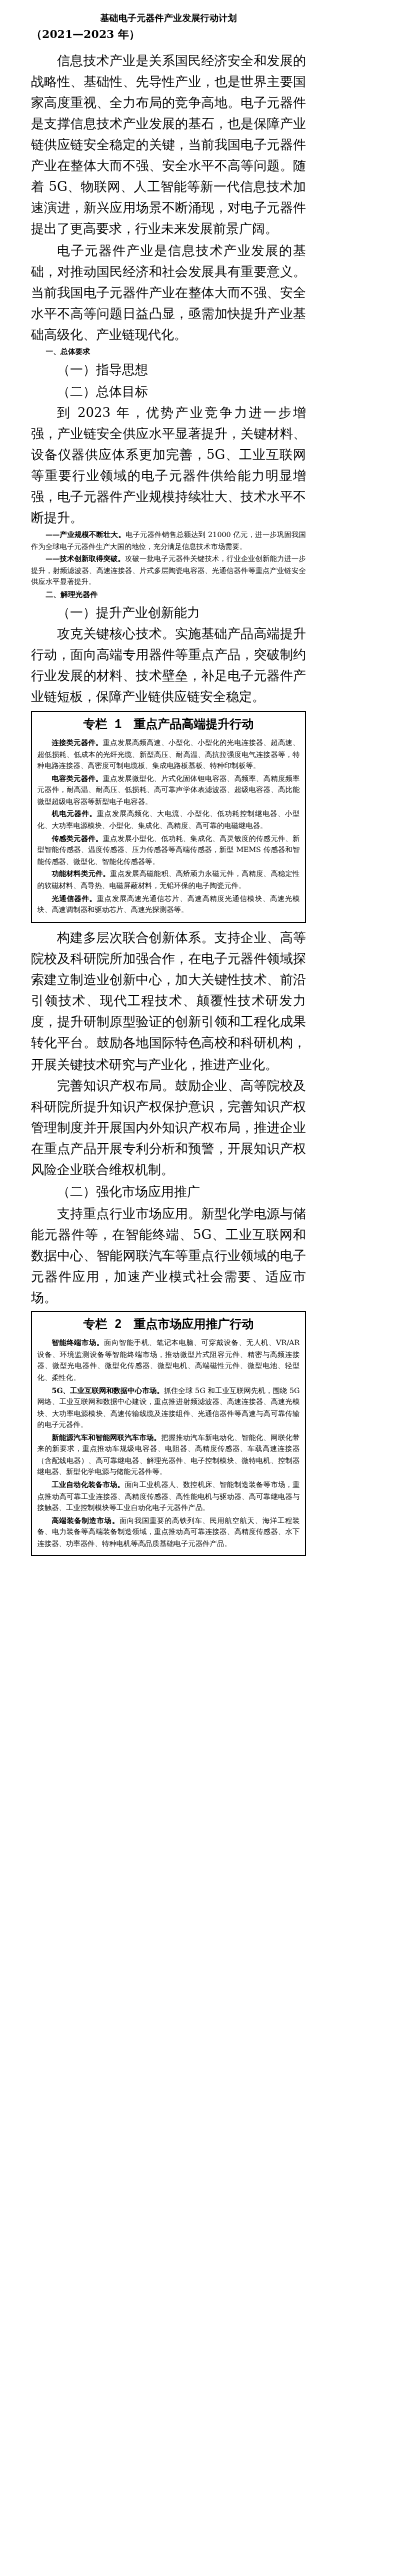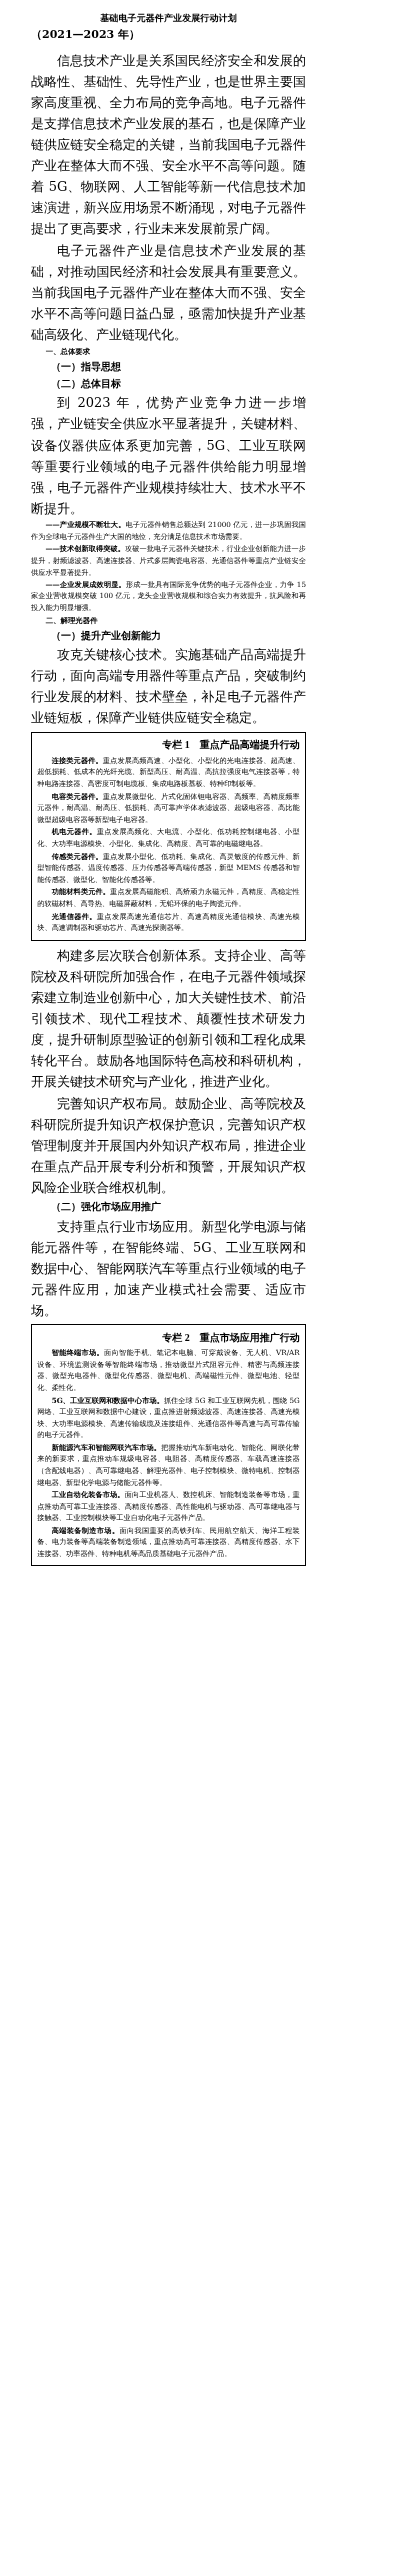--- a/index.html
+++ b/index.html
@@ -53,8 +53,8 @@
   }
   p.h2 {
     font-family: "DejaVu Serif", "Liberation Serif", serif;
-    font-size: 10px;
-    font-weight: bold;
+    font-size: 13px;
+    font-weight: normal;
     line-height: 1.62;
     margin: 0.6px 0 0.6px 0;
     text-indent: 2em;

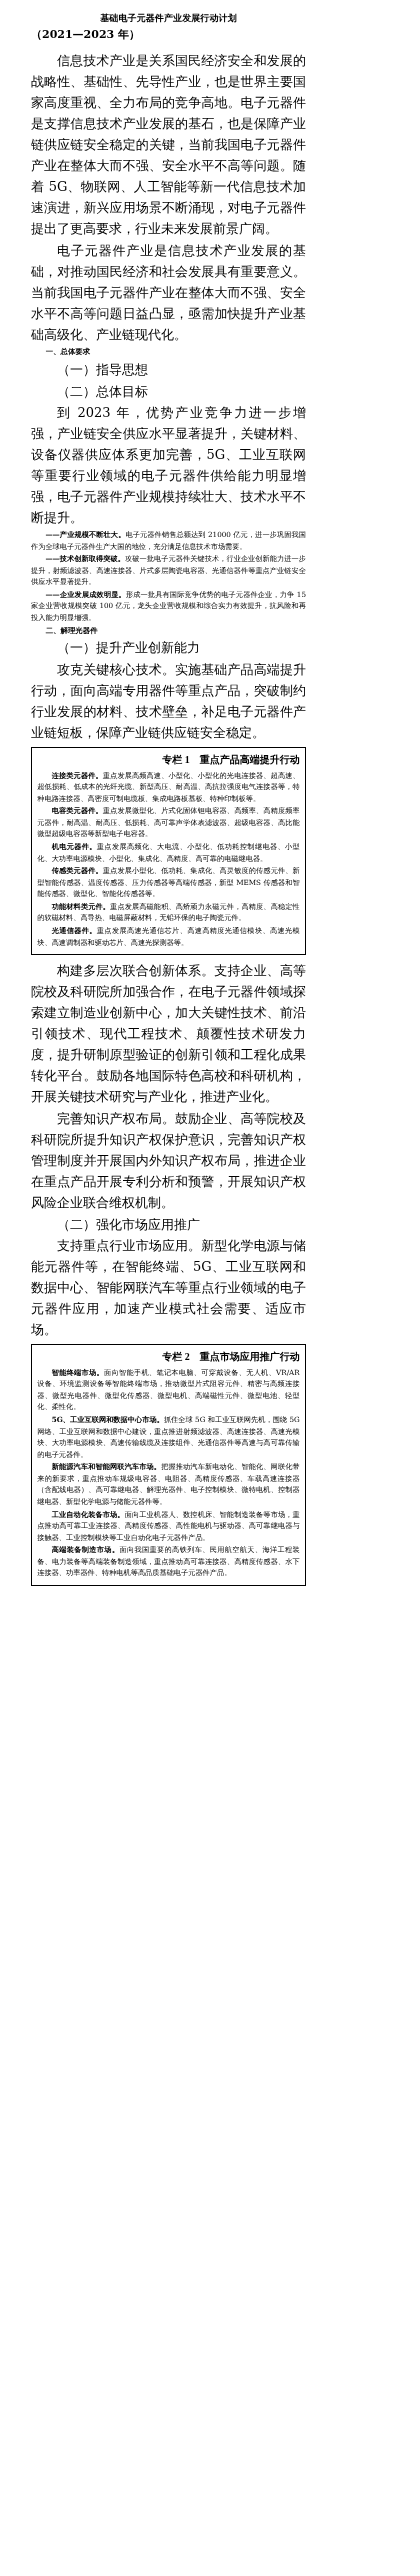--- a/index.html
+++ b/index.html
@@ -115,7 +115,6 @@
 
   <p class="h3"><span class="lead">——产业规模不断壮大。</span><span>电子元器件销售总额达到 21000 亿元，进一步巩固我国作为全球电子元器件生产大国的地位，充分满足信息技术市场需要。</span></p>
   <p class="h3"><span class="lead">——技术创新取得突破。</span><span>攻破一批电子元器件关键技术，行业企业创新能力进一步提升，射频滤波器、高速连接器、片式多层陶瓷电容器、光通信器件等重点产业链安全供应水平显著提升。</span></p>
-  <p class="h3"><span class="lead">——企业发展成效明显。</span><span>形成一批具有国际竞争优势的电子元器件企业，力争 15 家企业营收规模突破 100 亿元，龙头企业营收规模和综合实力有效提升，抗风险和再投入能力明显增强。</span></p>
 
   <p class="h1">二、解理光器件</p>
   <p class="h2">（一）提升产业创新能力</p>

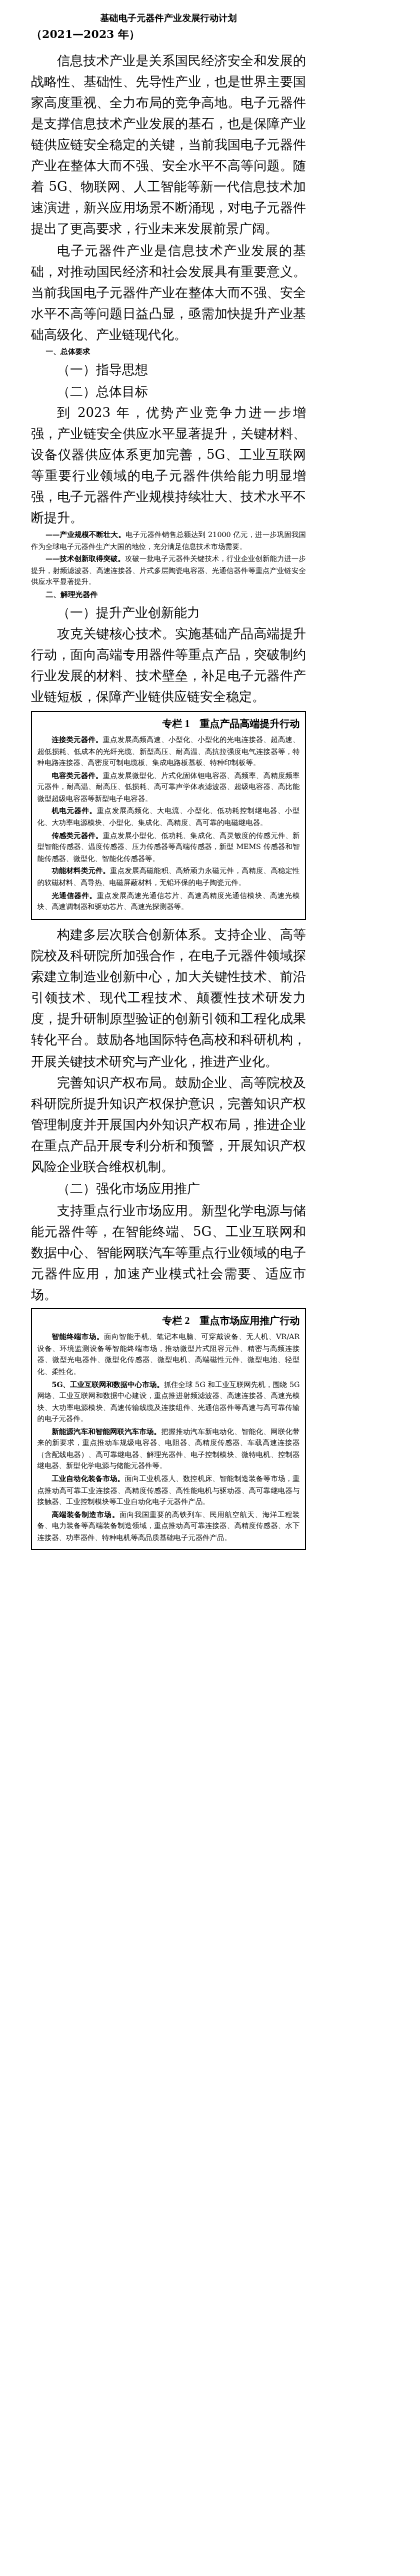--- a/index.html
+++ b/index.html
@@ -77,10 +77,10 @@
     padding: 3.5px 5.3px 4.7px 5.3px;
   }
   .box-title {
-    font-family: Liberation Serif, serif;
+    font-family: Liberation Mono, monospace;
     font-weight: bold;
-    font-size: 10px;
-    text-align: right;
+    font-size: 12px;
+    text-align: center;
     margin: 0.6px 0 2.9px 0;
     line-height: 1.5;
   }

